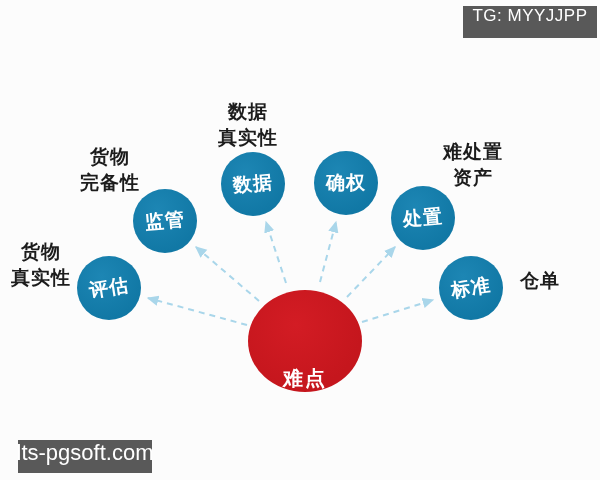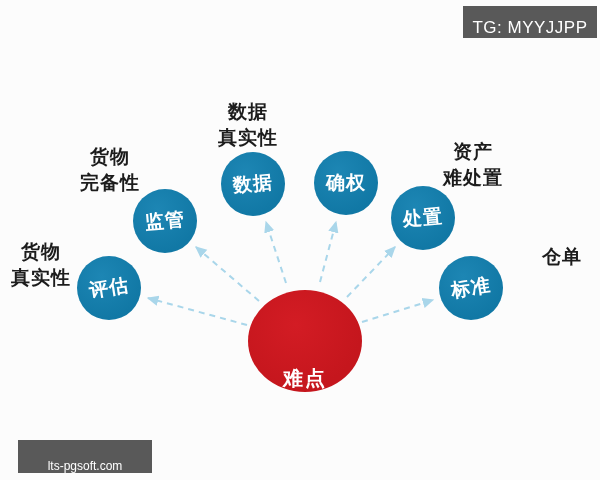--- a/index.html
+++ b/index.html
@@ -76,7 +76,7 @@
     position: absolute;
     background: #595959;
     color: #ffffff;
-    display: flex; align-items: flex-end; justify-content: center;
+    display: flex; align-items: flex-start; justify-content: center;
     white-space: nowrap;
   }
   .badge-top {

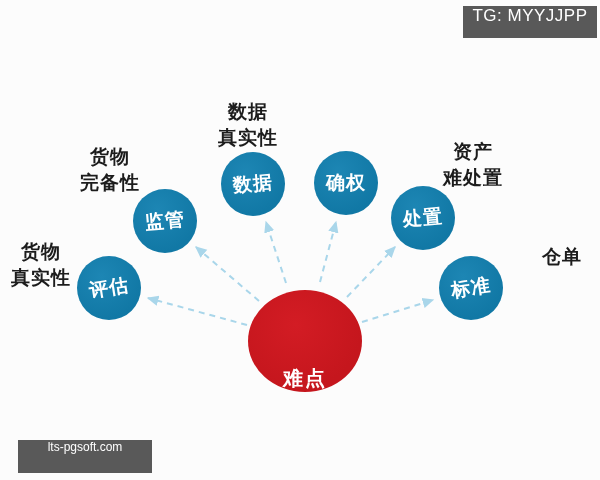--- a/index.html
+++ b/index.html
@@ -123,8 +123,8 @@
     <div>真实性</div>
   </div>
   <div class="nlabel nlabel-4">
+    <div>难处置</div>
     <div>资产</div>
-    <div>难处置</div>
   </div>
   <div class="nlabel nlabel-5">
     <div>仓单</div>

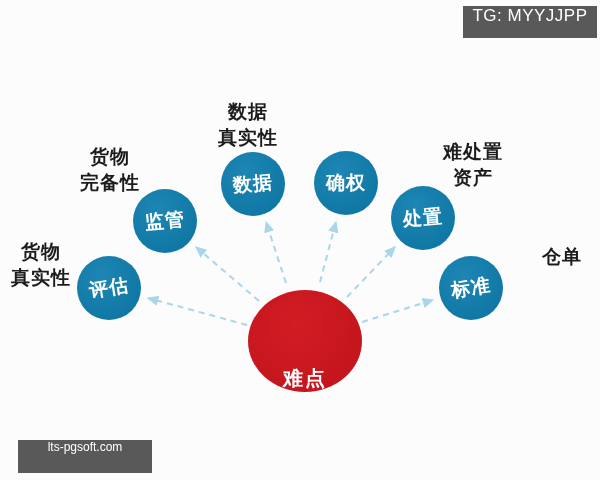--- a/index.html
+++ b/index.html
@@ -32,7 +32,7 @@
   .nlabel-2 { left: 206px; top: 99px;  }
   .nlabel-3 { left: 309px; top: 99px;  }
   .nlabel-4 { left: 431px; top: 139px; }
-  .nlabel-5 { left: 498px; top: 244px; text-align: right; }
+  .nlabel-5 { left: 498px; top: 268px; }
 
   
   .bubble {

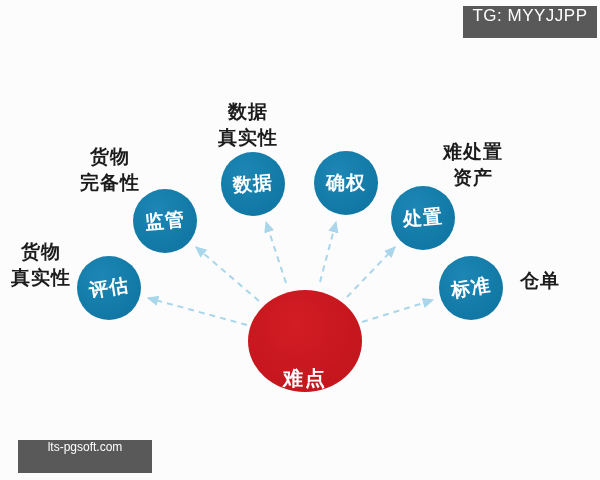--- a/index.html
+++ b/index.html
@@ -88,7 +88,7 @@
   .badge-bottom {
     left: 18px; top: 440px;
     width: 134px; height: 33px;
-    font-size: 12px;
+    font-size: 22px;
   }
 </style>
 </head>

